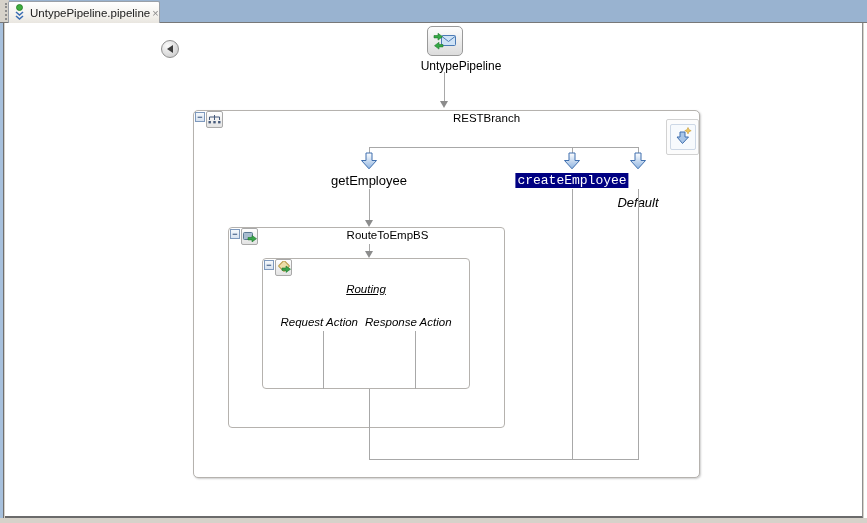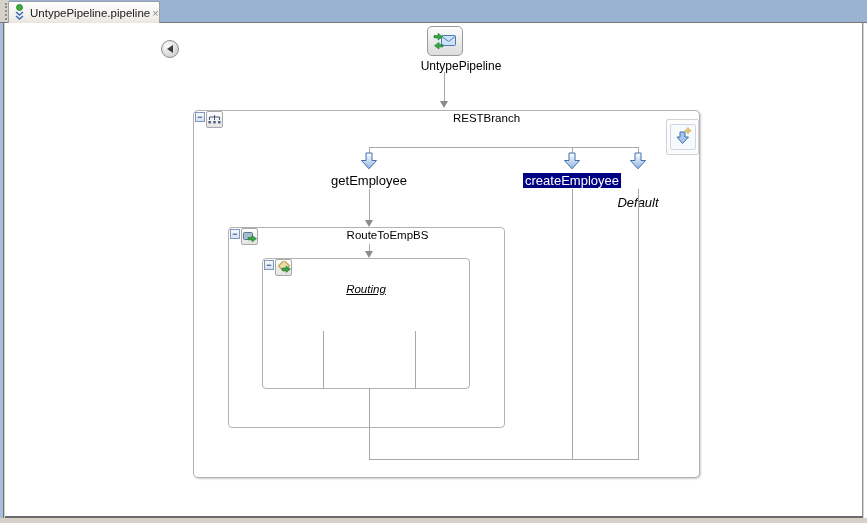--- a/index.html
+++ b/index.html
@@ -154,7 +154,7 @@
   </svg>
 
   <div class="blab" style="left:369px;">getEmployee</div>
-  <div class="blab sel" style="left:572px;">createEmployee</div>
+  <div class="blab sel" style="left:572px;font-family:Liberation Mono, monospace;">createEmployee</div>
   <div class="blab ital" style="left:638px;">Default</div>
 
   <div class="line" style="left:369px; top:189px; width:1px; height:31px;"></div>

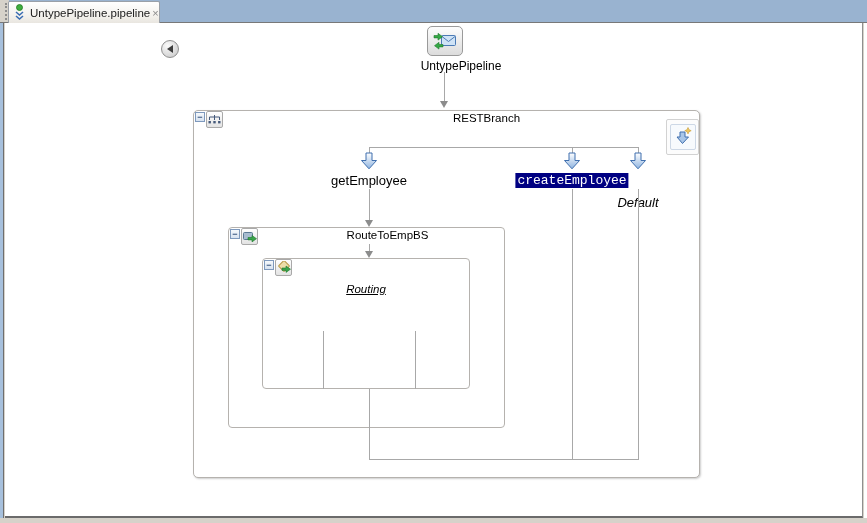--- a/index.html
+++ b/index.html
@@ -186,6 +186,10 @@
   </div>
   <div class="boxtitle ital" style="left:262px; top:261px; width:208px;text-decoration:underline;">Routing</div>
 
+  <div class="rrlabels">
+    <span>Request Action</span>
+    <span>Response Action</span>
+  </div>
   <div class="line" style="left:323px; top:331px; width:1px; height:58px;"></div>
   <div class="line" style="left:415px; top:331px; width:1px; height:58px;"></div>
 

